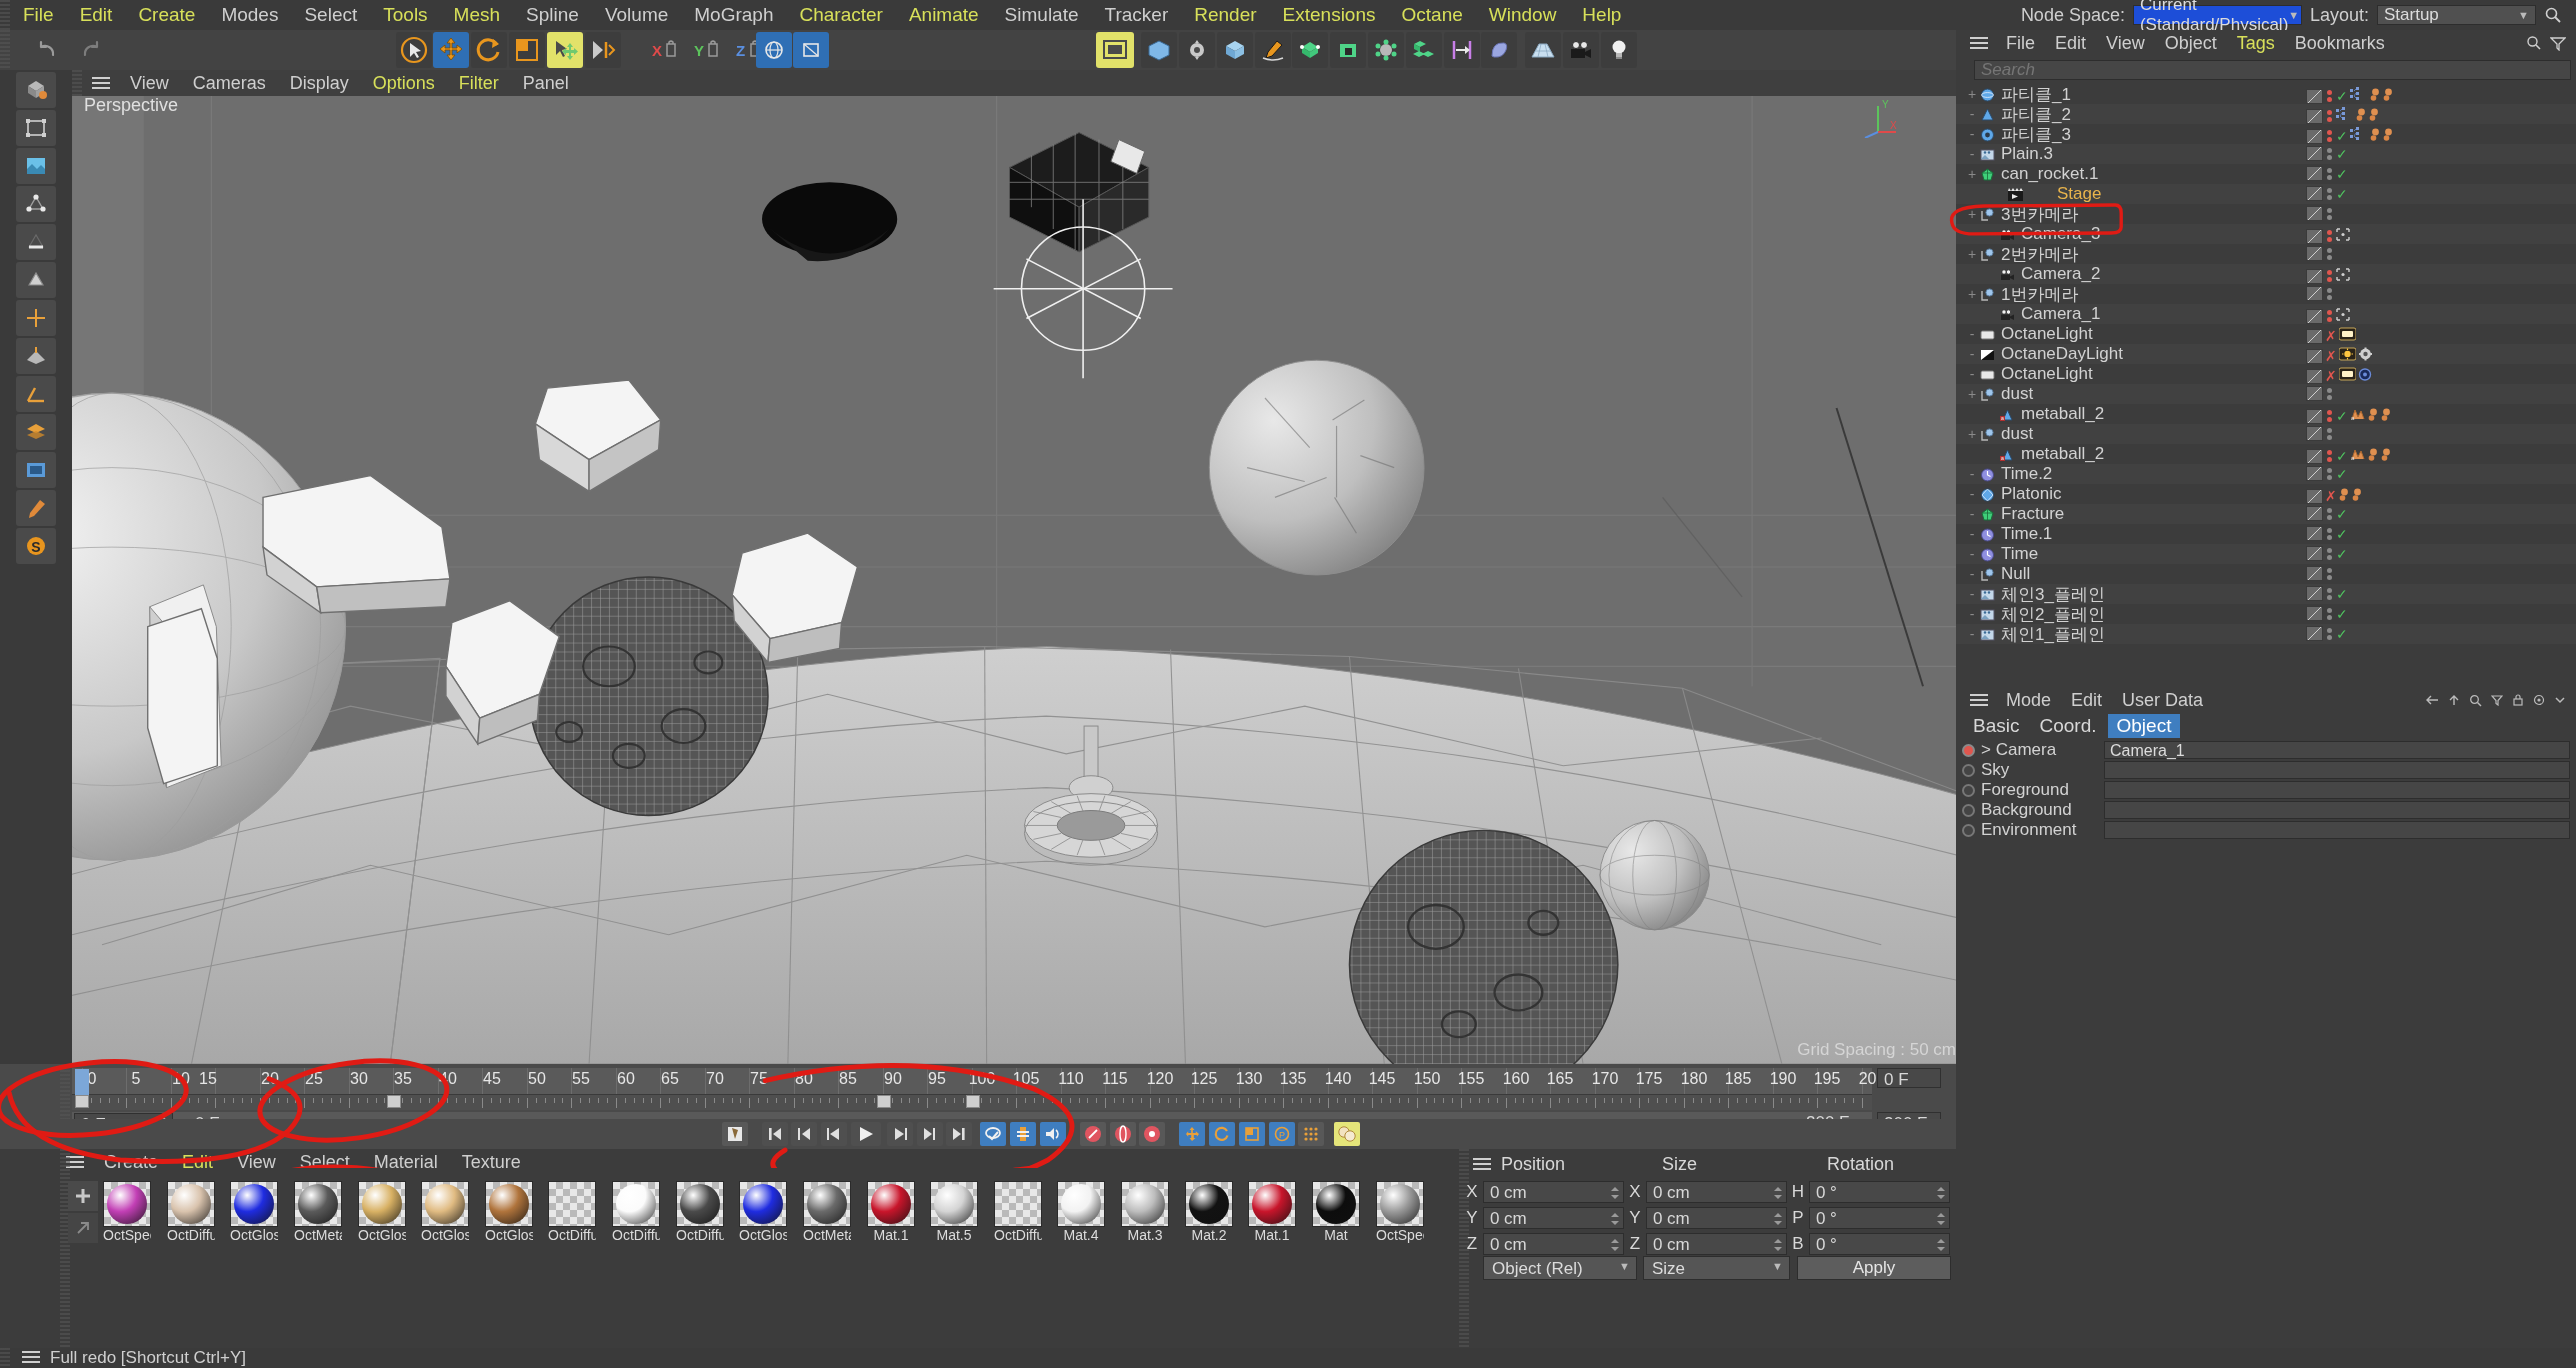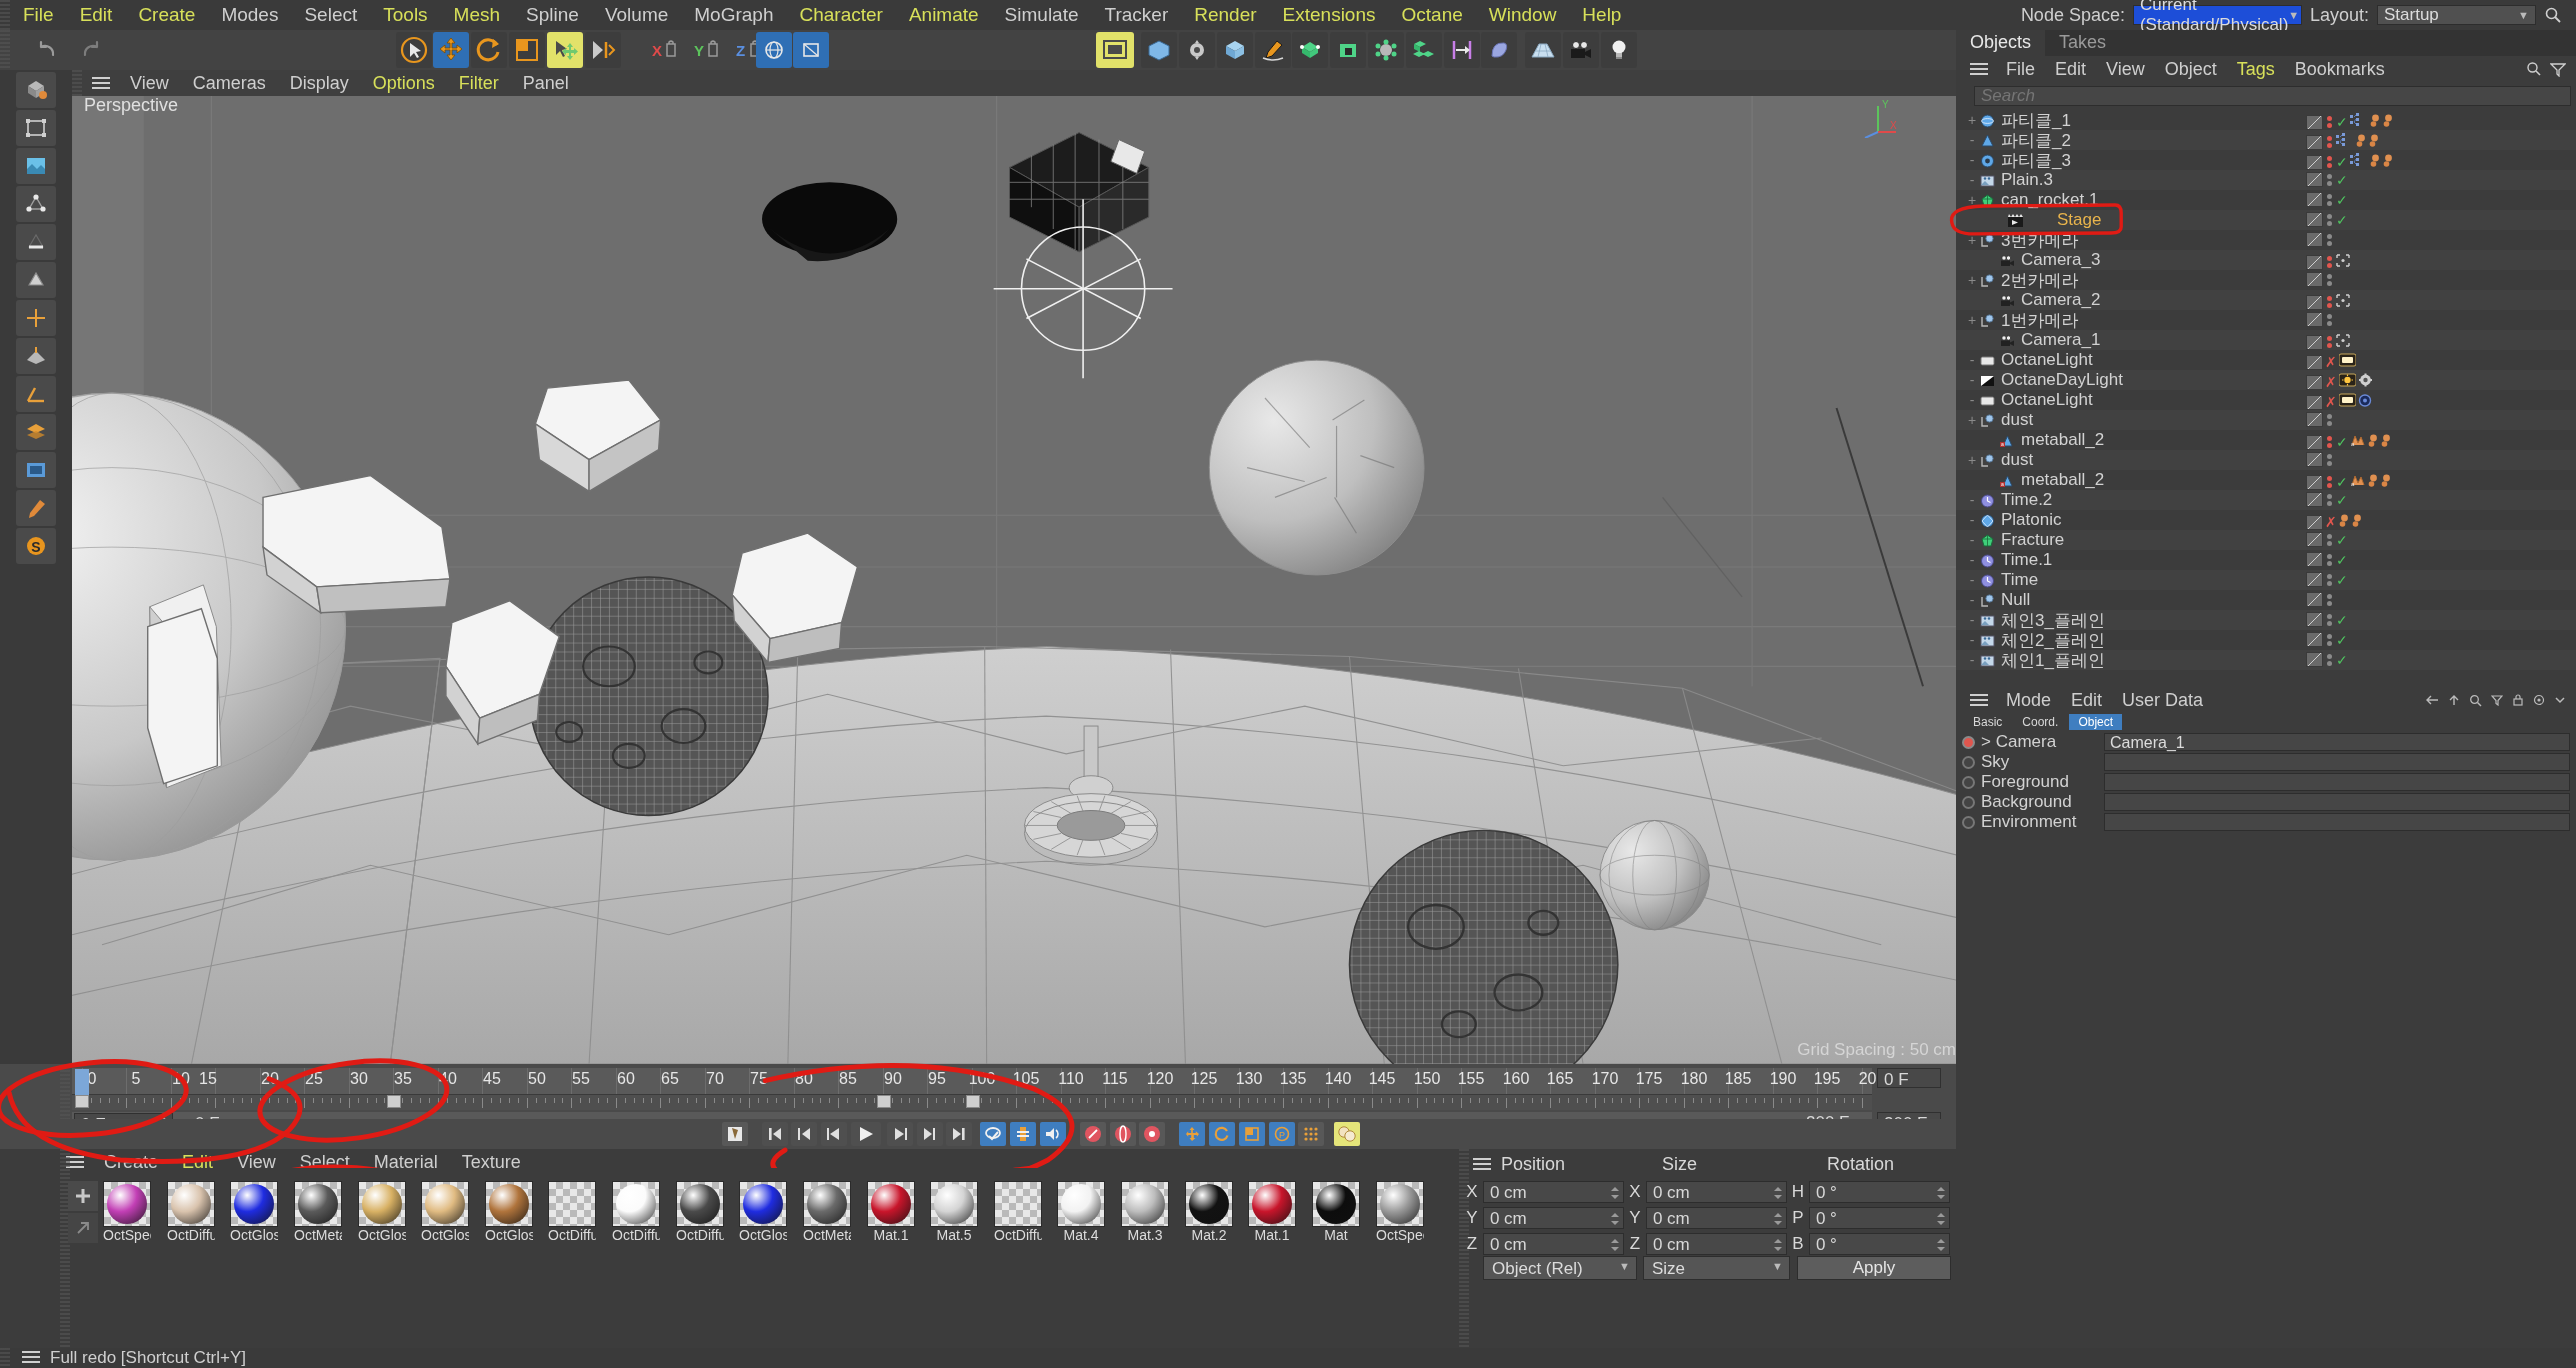--- a/index.html
+++ b/index.html
@@ -1360,10 +1360,6 @@
 <div id="rightcol" class="abs">
 
   
-  <div id="objtabs">
-      <div class="ptab active">Objects</div>
-      <div class="ptab">Takes</div>
-    </div>
   <div id="objmenu">
     <span style="padding:0 8px 0 14px;">
       <svg width="18" height="12" viewBox="0 0 18 12">

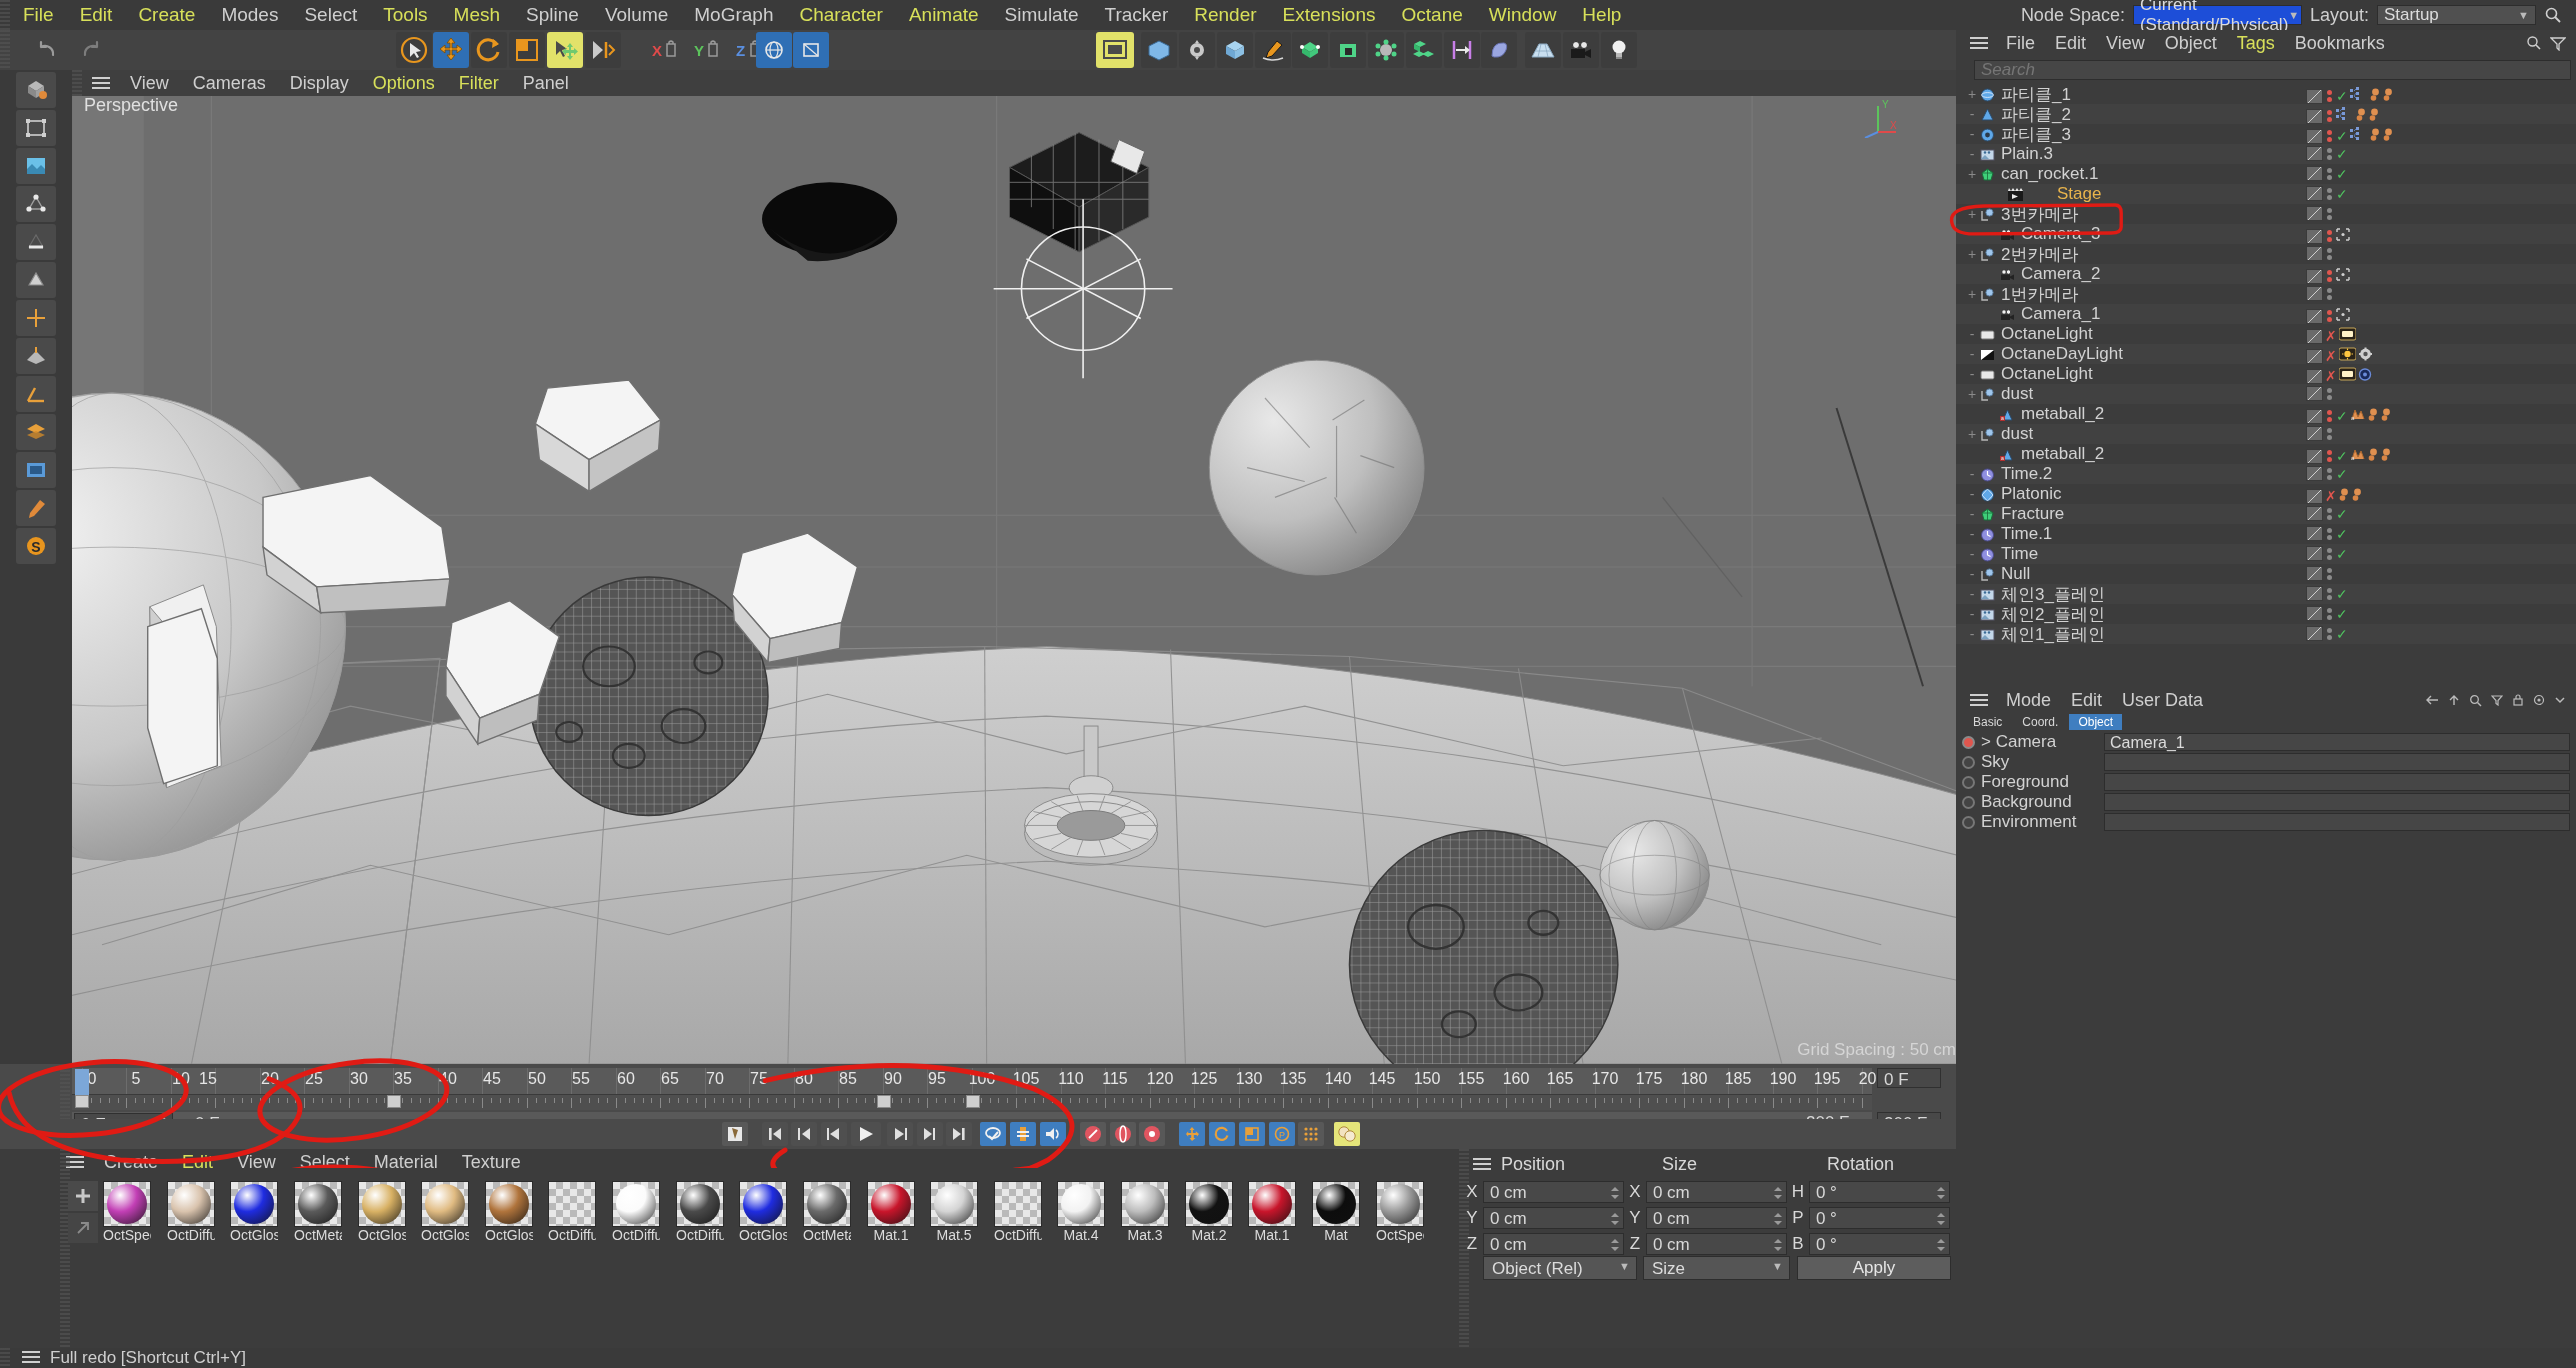--- a/index.html
+++ b/index.html
@@ -134,7 +134,7 @@
   .attrtitle { font-size:18px; color:#dcdcdc; display:flex; align-items:center; gap:8px;
                padding:4px 10px; }
   .attrsubtabs { display:flex; gap:2px; padding:2px 8px; }
-  .sbt { font-size:12px; padding:1px 9px; color:#d8d8d8;text-align:center; }
+  .sbt { font-size:19px; padding:1px 9px; color:#d8d8d8;text-align:center; }
   .sbt.active { background:#3f7ec0; color:#fff; }
   .attrsec { font-size:18px; font-weight:bold; color:#e8e8e8; padding:6px 8px 2px; }
   .attrrow { display:flex; align-items:center; height:20px; padding:0 6px; gap:6px;

